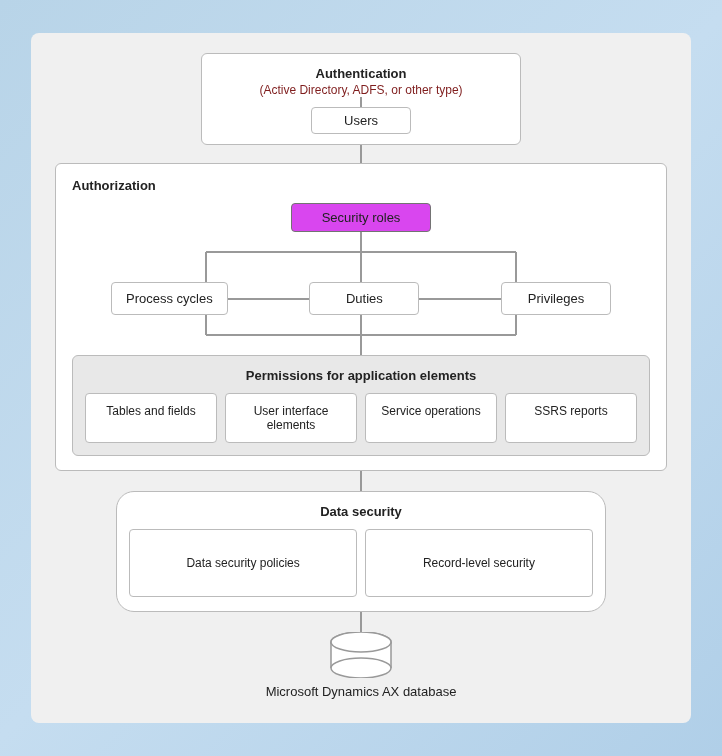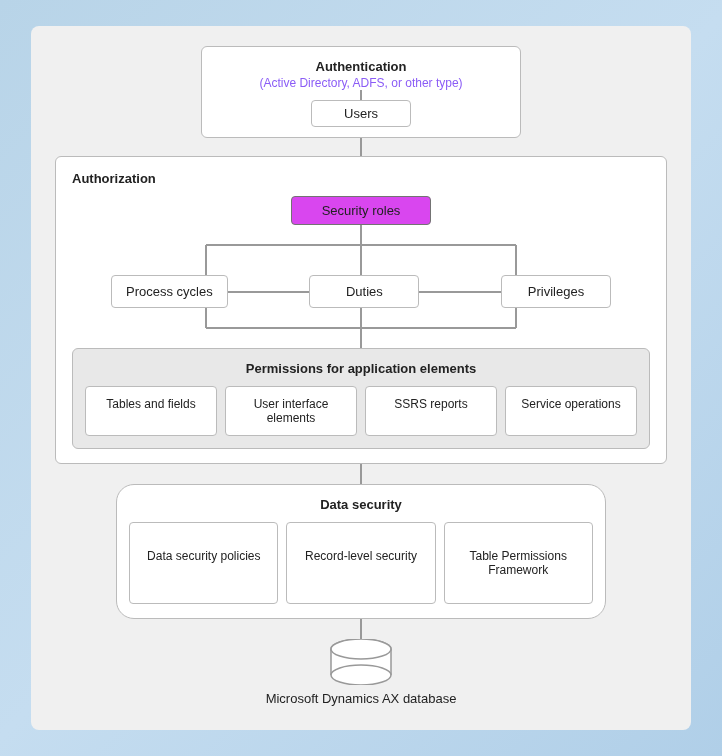--- a/index.html
+++ b/index.html
@@ -41,7 +41,7 @@
     }
     .auth-subtitle {
       font-size: 12px;
-      color: #8b5cf6;
+      color: #7f1d1d;
       margin-top: 2px;
     }
     .auth-users-box {

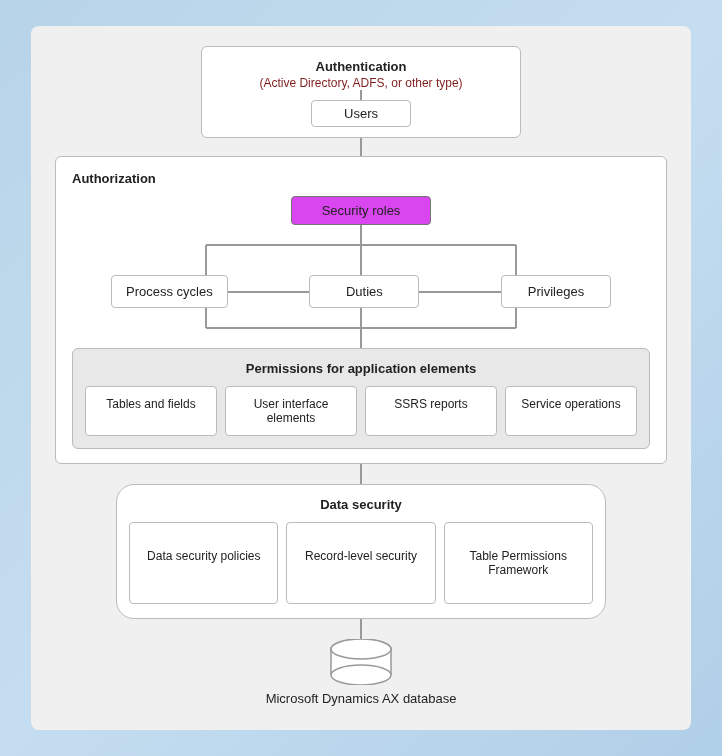--- a/index.html
+++ b/index.html
@@ -290,10 +290,10 @@
             <span>User interface elements</span>
           </div>
           <div class="perm-box">
+            <span>Service operations</span>
+          </div>
+          <div class="perm-box">
             <span>SSRS reports</span>
-          </div>
-          <div class="perm-box">
-            <span>Service operations</span>
           </div>
         </div>
       </div>

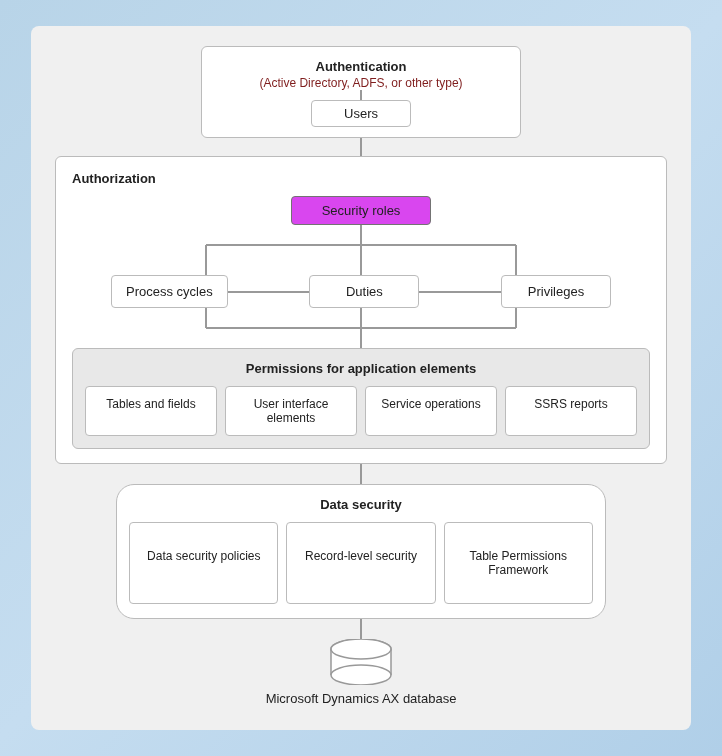--- a/index.html
+++ b/index.html
@@ -313,9 +313,6 @@
       <div class="ds-box">
         <span>Record-level security</span>
       </div>
-      <div class="ds-box">
-        <span>Table Permissions Framework</span>
-      </div>
     </div>
   </div>
 

